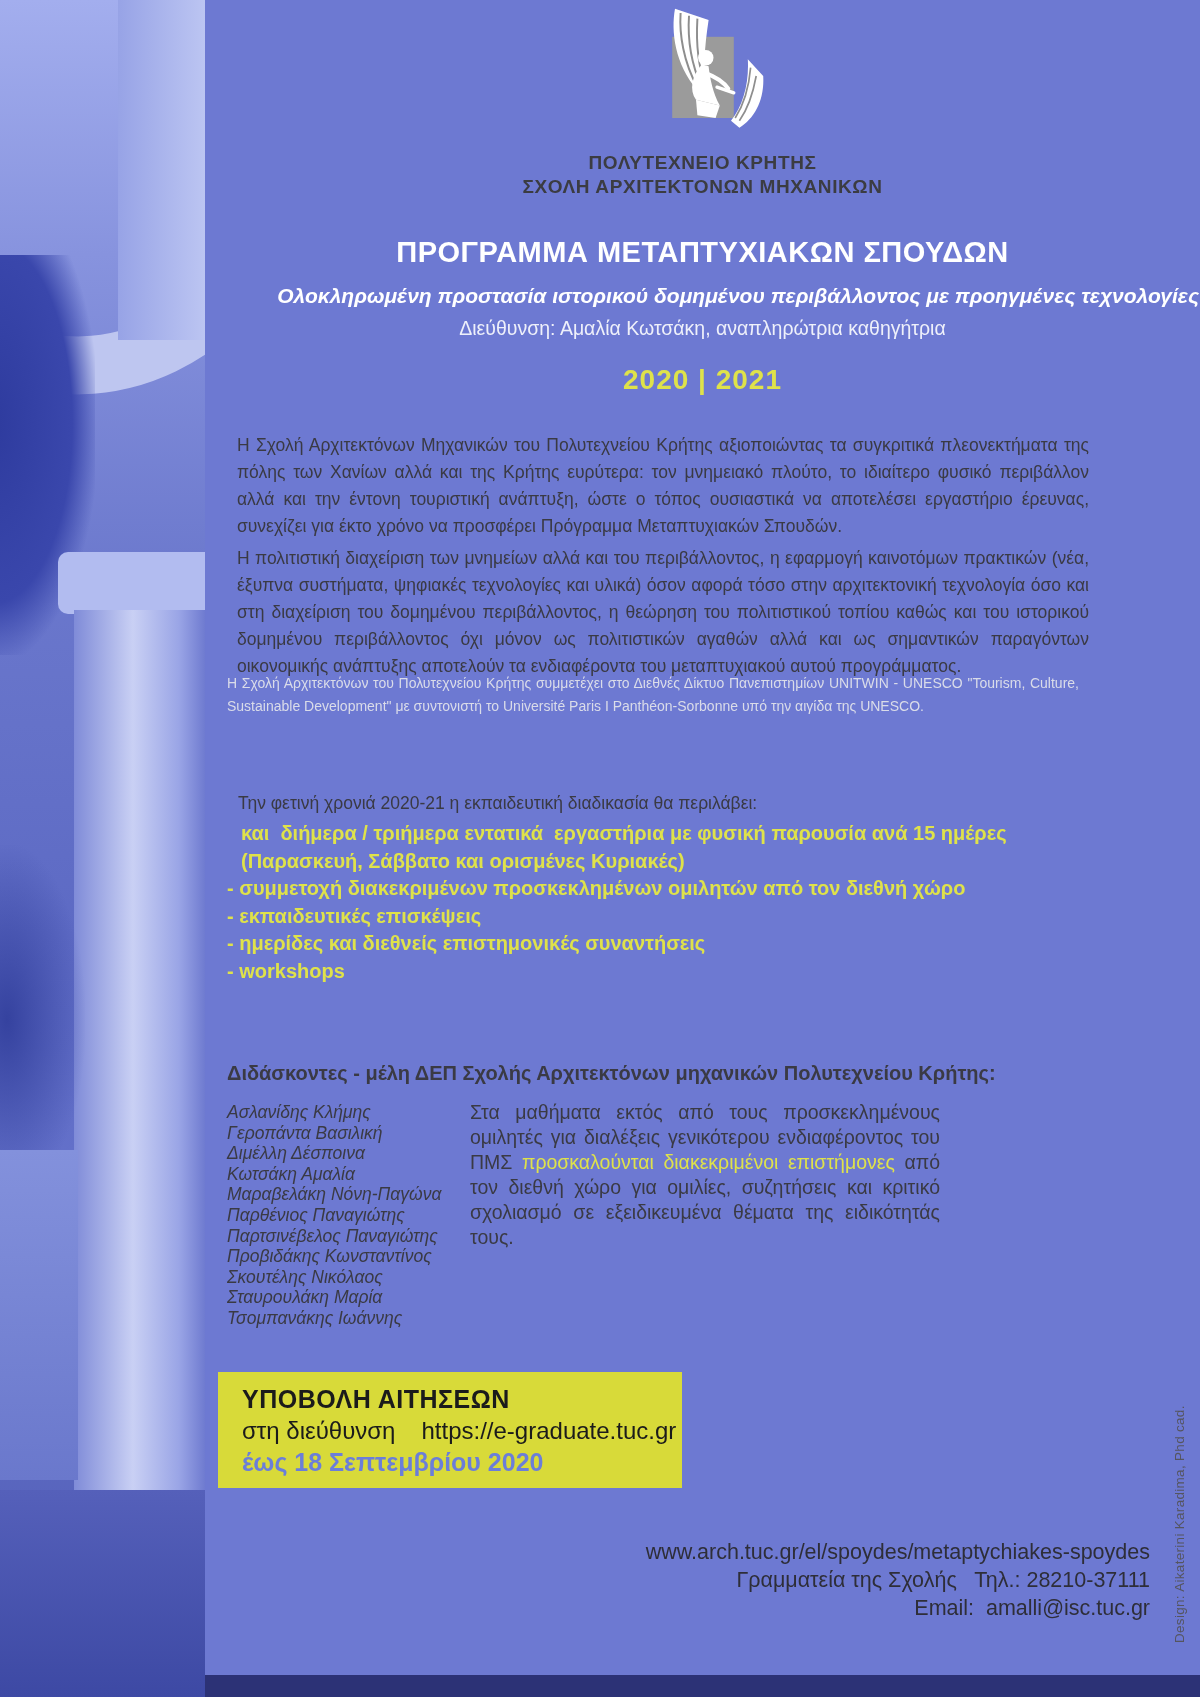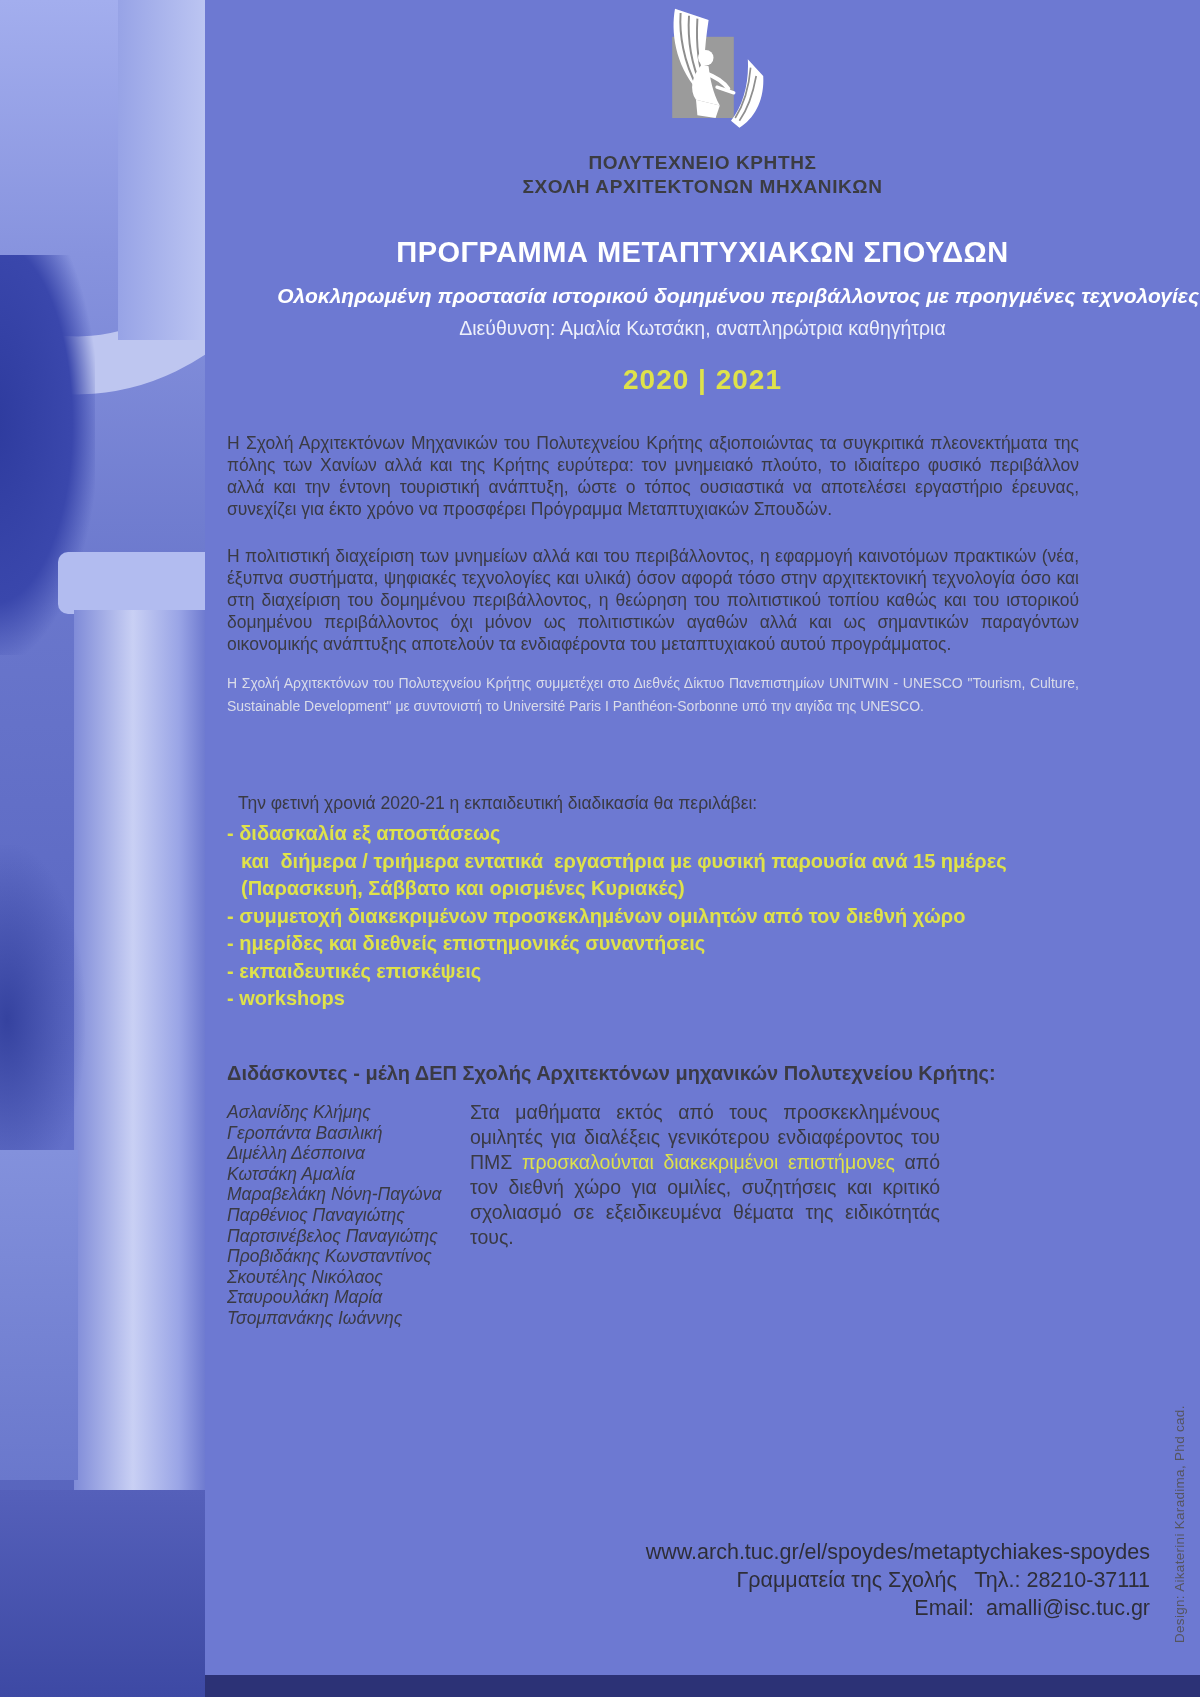--- a/index.html
+++ b/index.html
@@ -49,7 +49,7 @@
 
   
   .para{position:absolute;left:227px;width:852px;margin:0;text-align:justify;}
-  .para.dark{font-size:17.5px;line-height:22px;color:var(--dark-text,#3a3a44);}
+  .para.dark{font-size:17.5px;line-height:27px;color:var(--dark-text,#3a3a44);margin-left:10px;}
   .para.light{font-size:14px;line-height:23px;color:var(--light-text,#dadce9);}
   .p1{top:432px;}
   .p2{top:545px;}

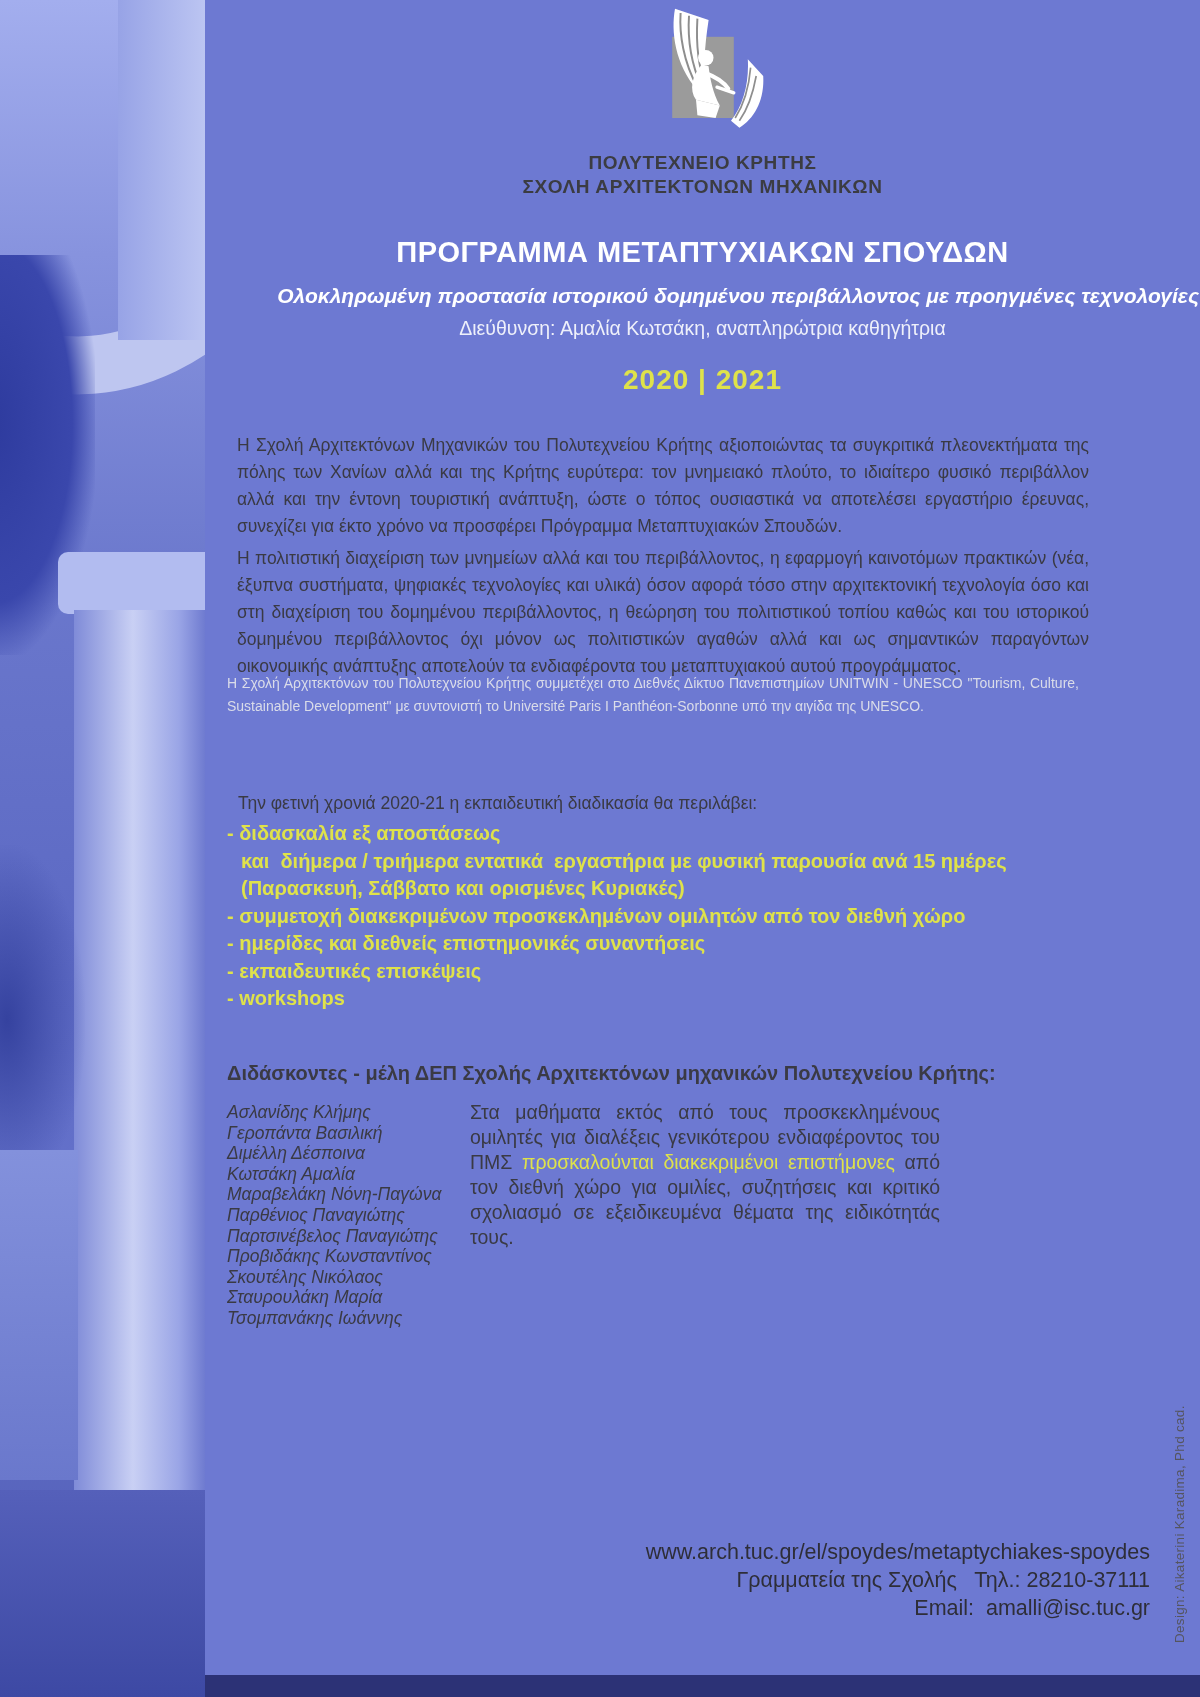--- a/index.html
+++ b/index.html
@@ -144,7 +144,6 @@
 
   <p class="intro-line">Την φετινή χρονιά 2020-21 η εκπαιδευτική διαδικασία θα περιλάβει:</p>
   <div class="activities">
-      <div class="activity-item">- διδασκαλία εξ αποστάσεως</div>
       <div class="activity-item indent">και  διήμερα / τριήμερα εντατικά  εργαστήρια με φυσική παρουσία ανά 15 ημέρες</div>
       <div class="activity-item indent">(Παρασκευή, Σάββατο και ορισμένες Κυριακές)</div>
       <div class="activity-item">- συμμετοχή διακεκριμένων προσκεκλημένων ομιλητών από τον διεθνή χώρο</div>

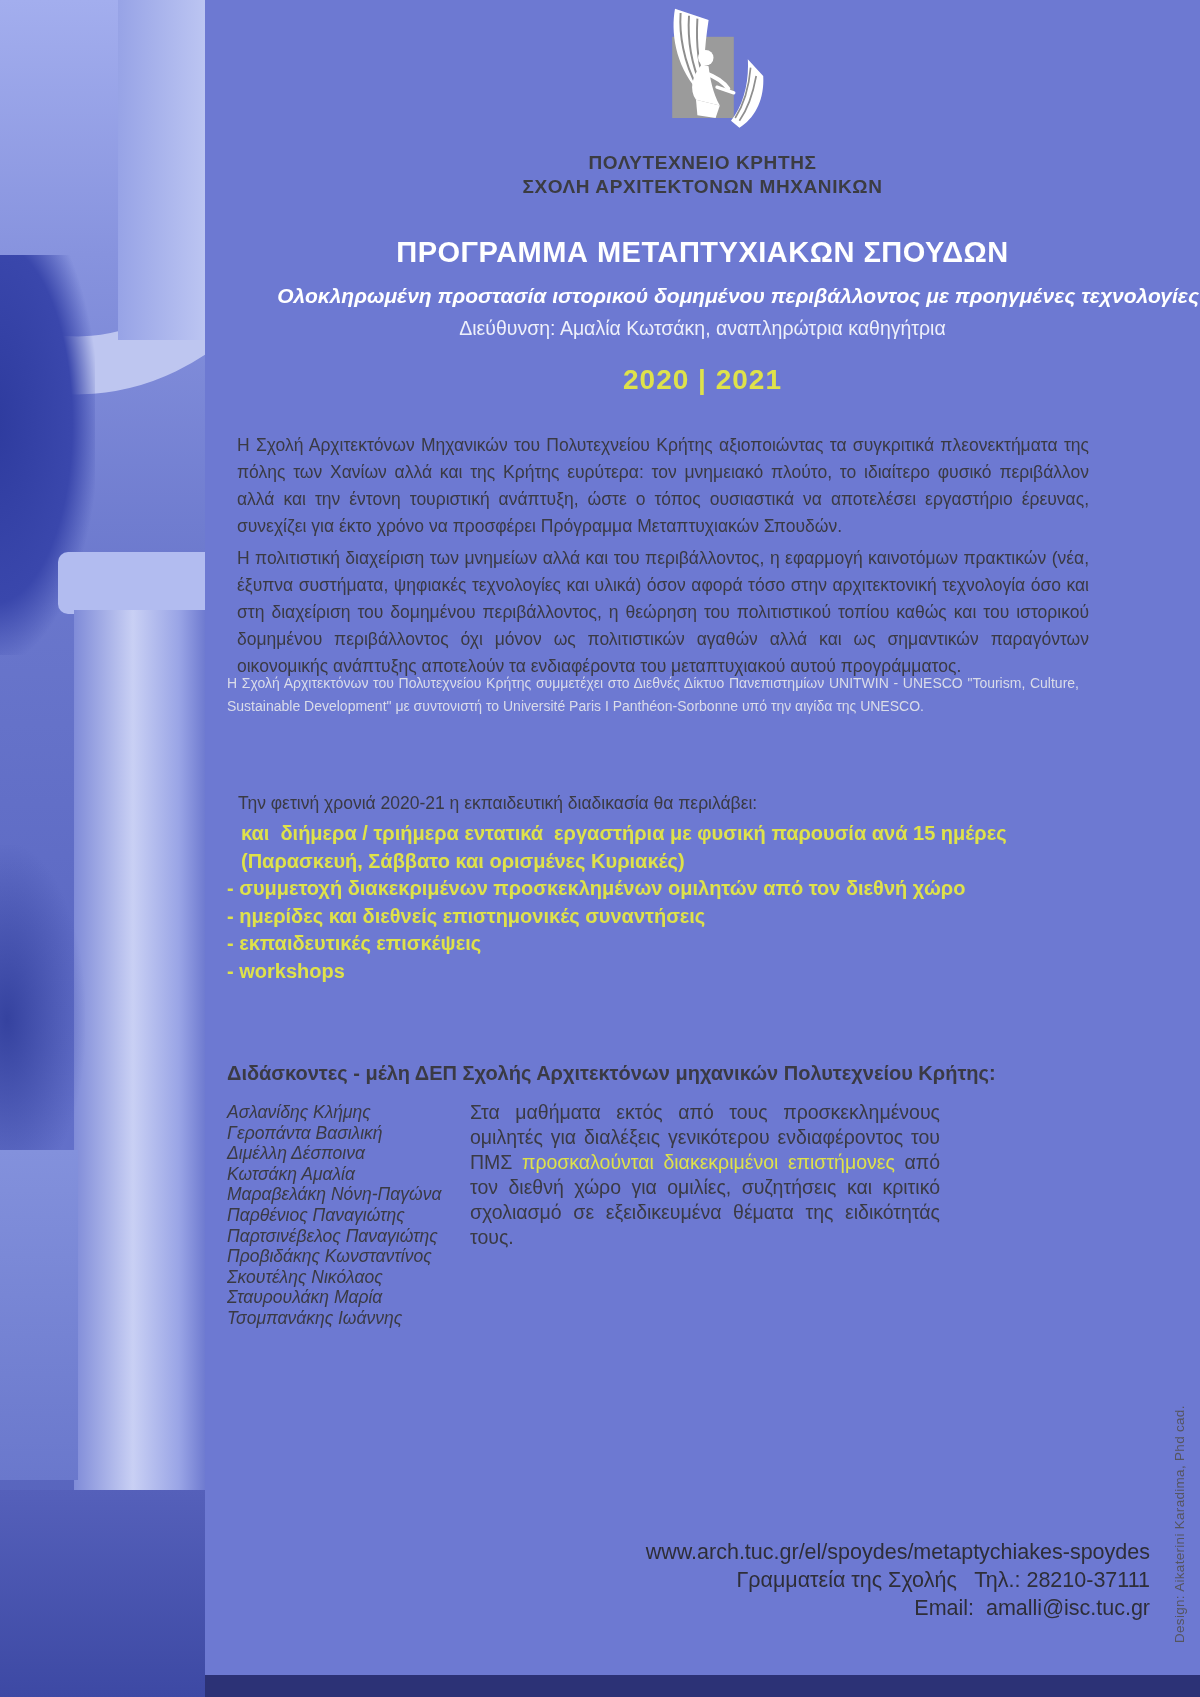--- a/index.html
+++ b/index.html
@@ -147,8 +147,8 @@
       <div class="activity-item indent">και  διήμερα / τριήμερα εντατικά  εργαστήρια με φυσική παρουσία ανά 15 ημέρες</div>
       <div class="activity-item indent">(Παρασκευή, Σάββατο και ορισμένες Κυριακές)</div>
       <div class="activity-item">- συμμετοχή διακεκριμένων προσκεκλημένων ομιλητών από τον διεθνή χώρο</div>
+      <div class="activity-item">- εκπαιδευτικές επισκέψεις</div>
       <div class="activity-item">- ημερίδες και διεθνείς επιστημονικές συναντήσεις</div>
-      <div class="activity-item">- εκπαιδευτικές επισκέψεις</div>
       <div class="activity-item">- workshops</div>
     </div>
 

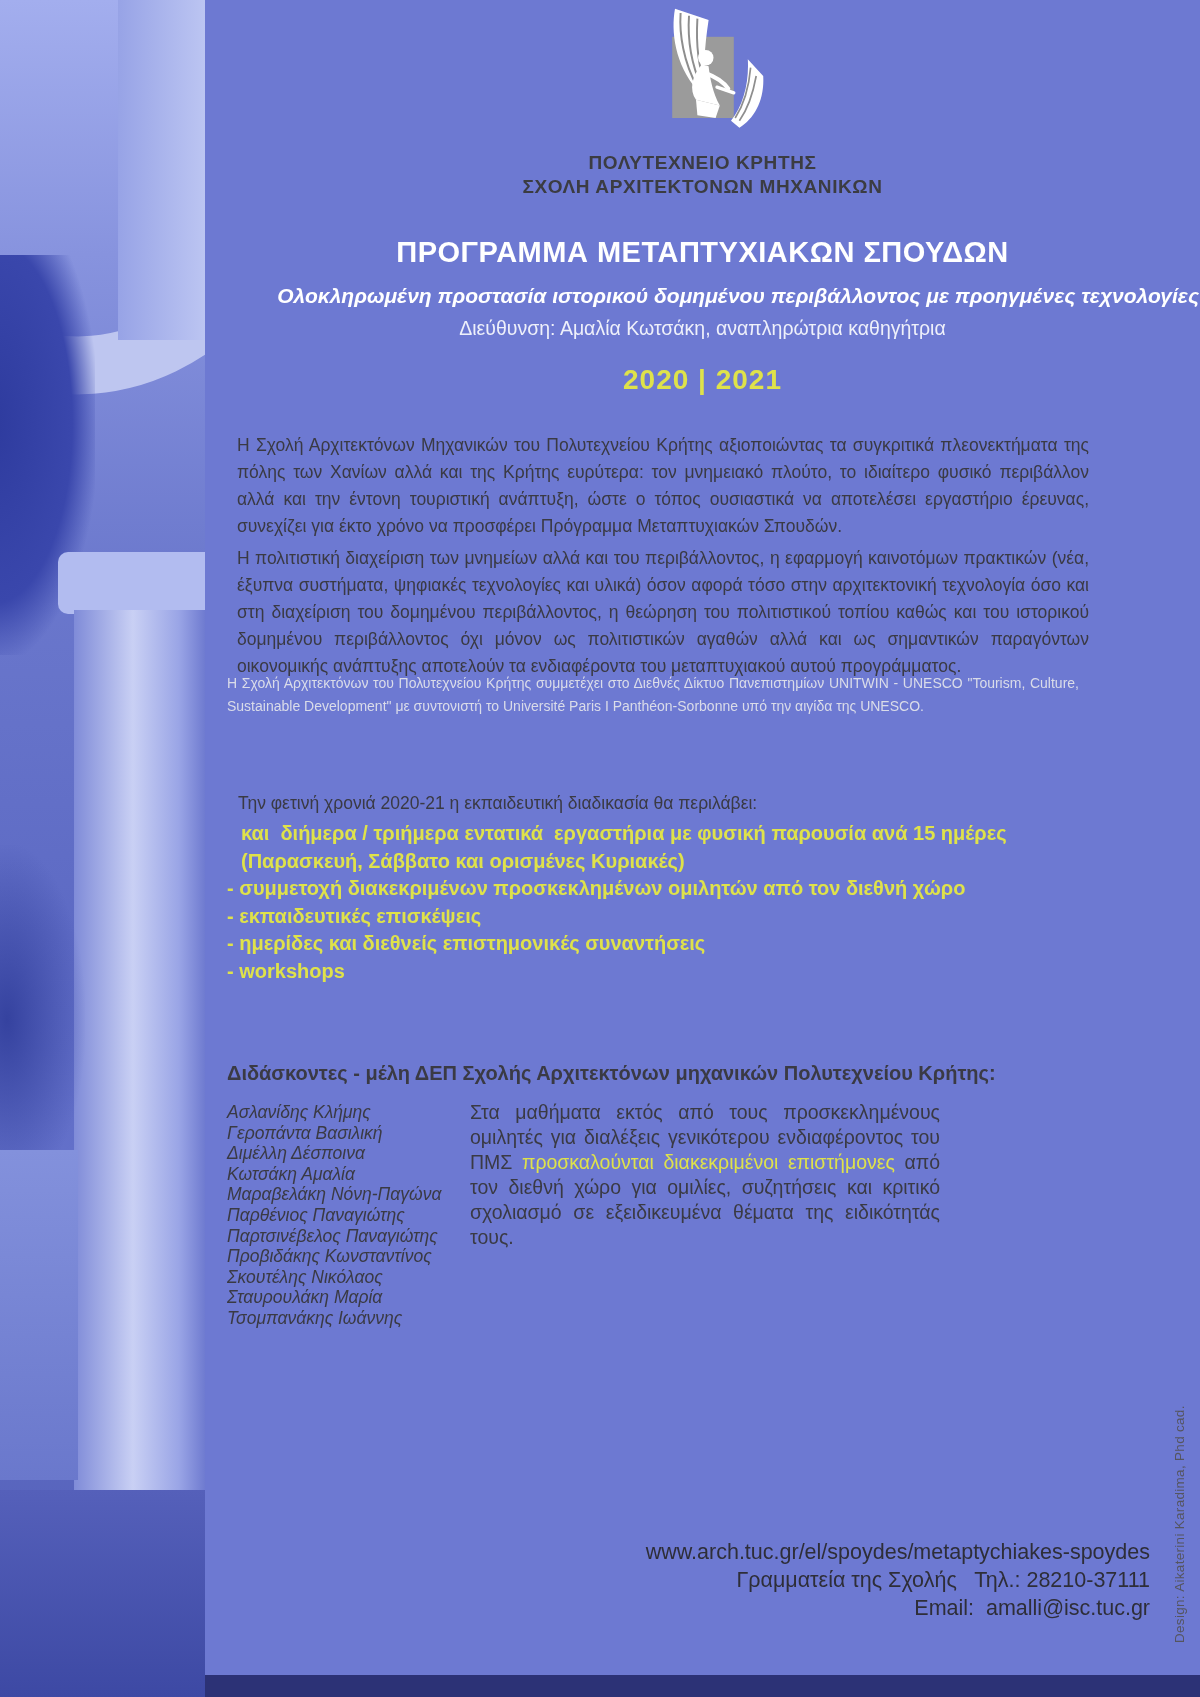--- a/index.html
+++ b/index.html
@@ -168,6 +168,11 @@
     </div>
   <div class="faculty-note"><span>Στα μαθήματα εκτός από τους προσκεκλημένους ομιλητές για διαλέξεις γενικότερου ενδιαφέροντος του ΠΜΣ </span><span class="hl">προσκαλούνται διακεκριμένοι επιστήμονες</span><span> από τον διεθνή χώρο για ομιλίες, συζητήσεις και  κριτικό σχολιασμό σε εξειδικευμένα θέματα της ειδικότητάς τους.</span></div>
 
+  <div class="apply-box">
+    <div class="apply-heading">ΥΠΟΒΟΛΗ ΑΙΤΗΣΕΩΝ</div>
+    <div class="apply-line"><span>στη διεύθυνση</span><span class="url">https://e-graduate.tuc.gr</span></div>
+    <div class="apply-deadline">έως 18 Σεπτεμβρίου 2020</div>
+  </div>
 
   <div class="info-block">
     <div class="info-line">www.arch.tuc.gr/el/spoydes/metaptychiakes-spoydes</div>

